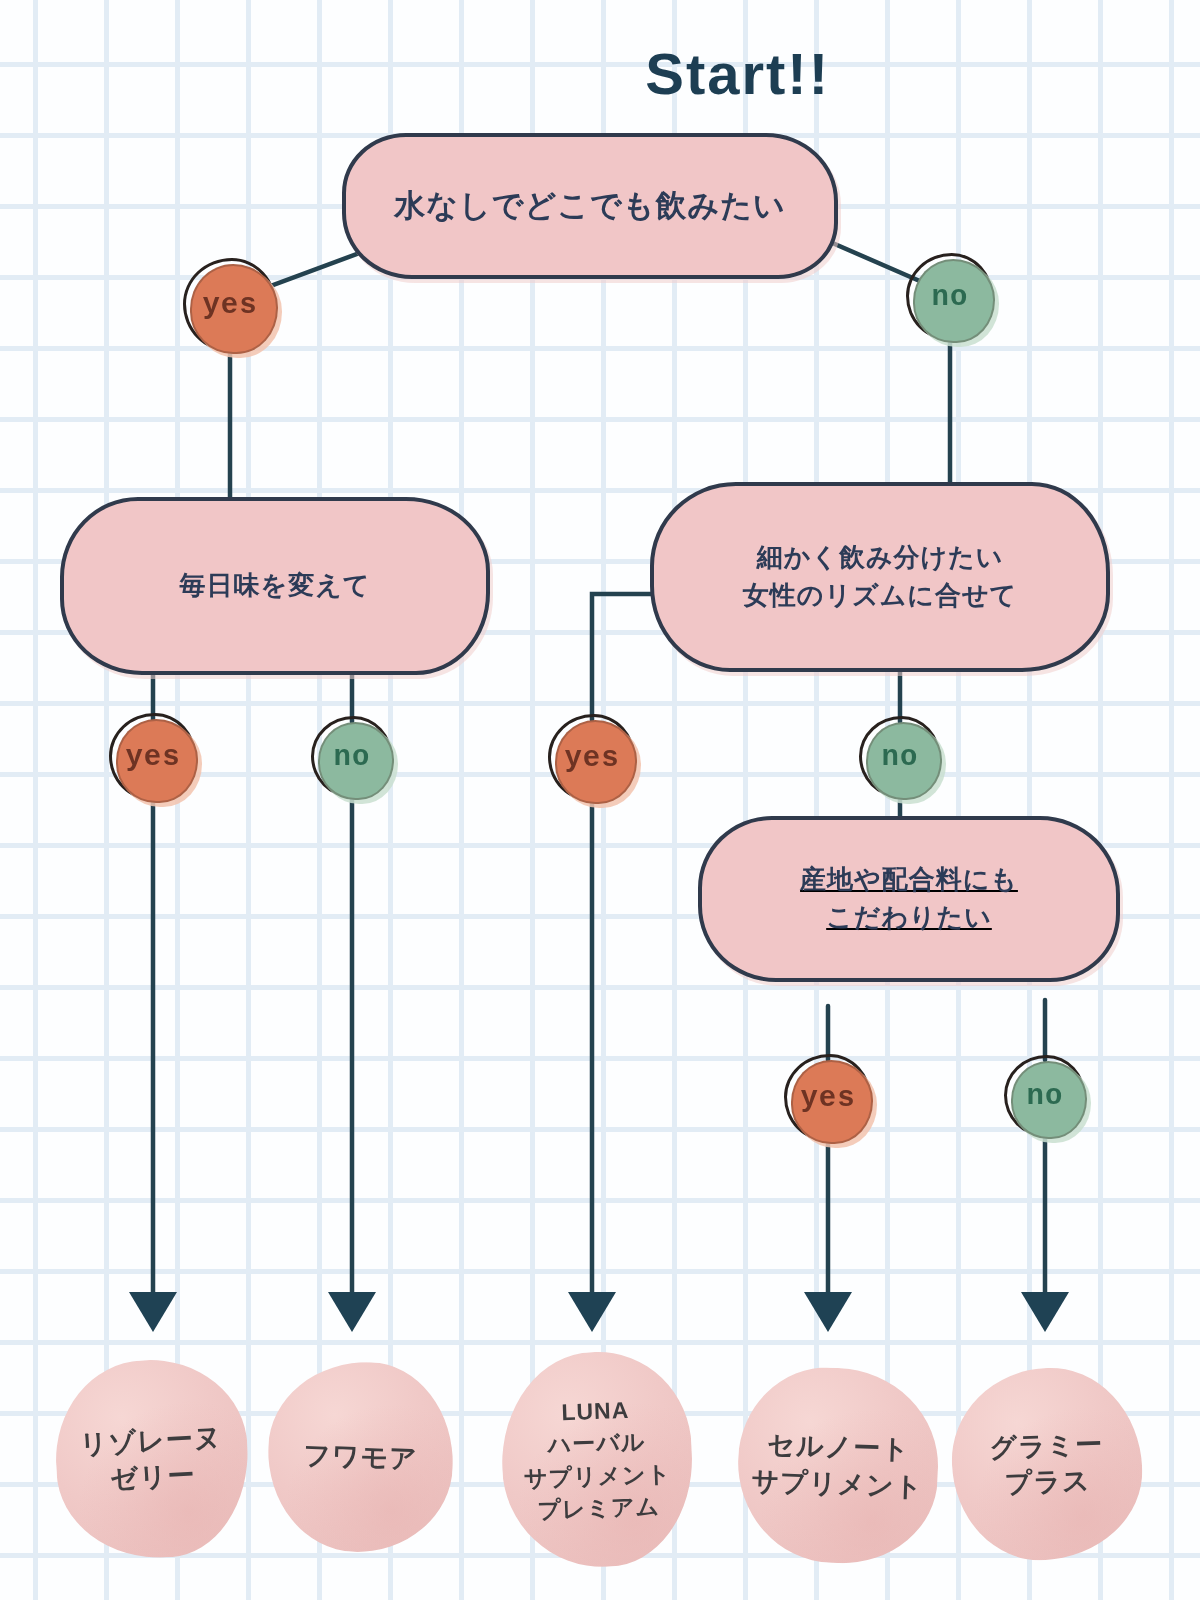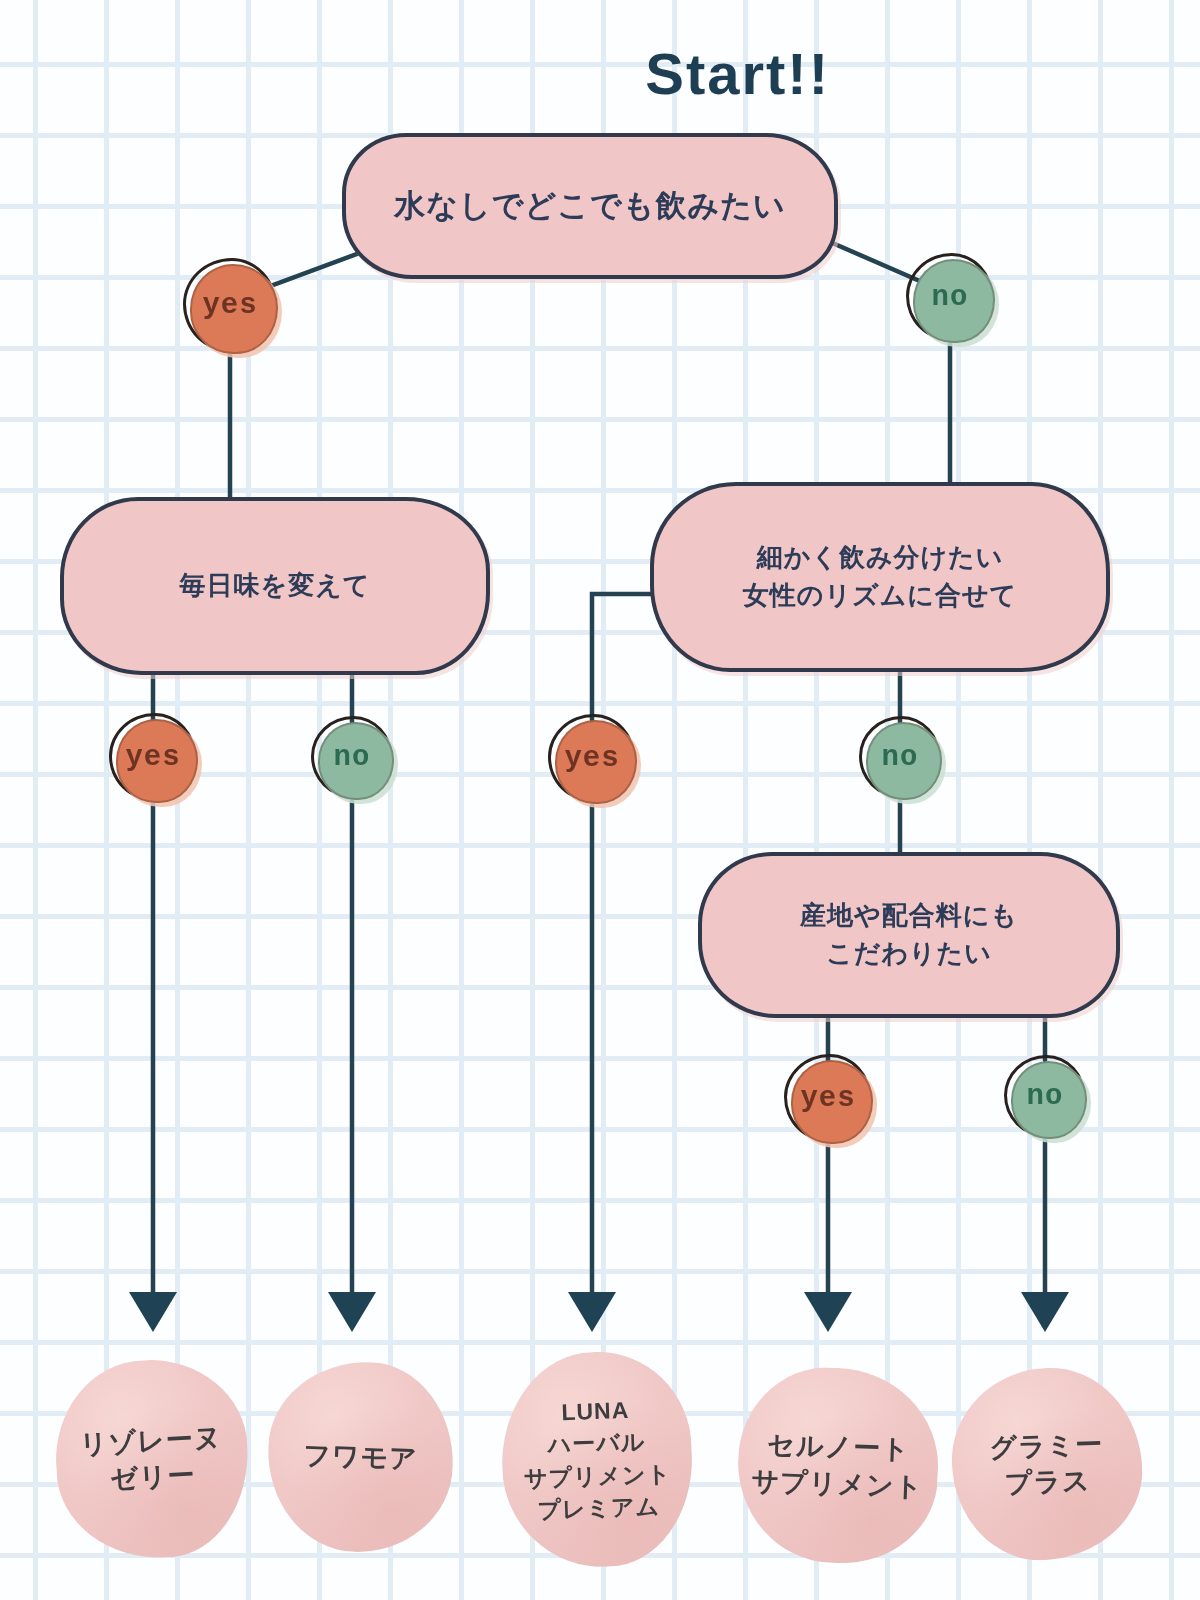--- a/index.html
+++ b/index.html
@@ -115,7 +115,7 @@
     <span class="q-line">女性のリズムに合せて</span>
   </div>
 
-  <div class="bubble" style="left:698px;top:852px;width:414px;height:158px;border-radius:74px 80px 70px 78px / 72px 78px 68px 76px;">
+  <div class="bubble" style="left:698px;top:816px;width:414px;height:158px;border-radius:74px 80px 70px 78px / 72px 78px 68px 76px;text-decoration:underline;">
     <span class="q-line">産地や配合料にも</span>
     <span class="q-line">こだわりたい</span>
   </div>

